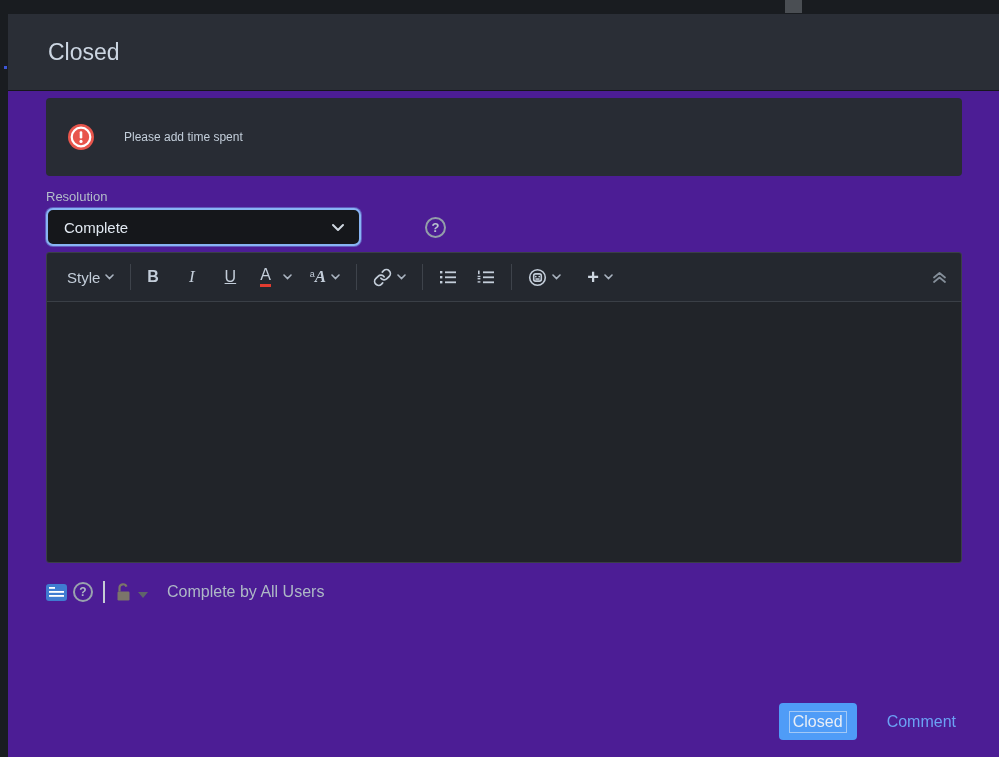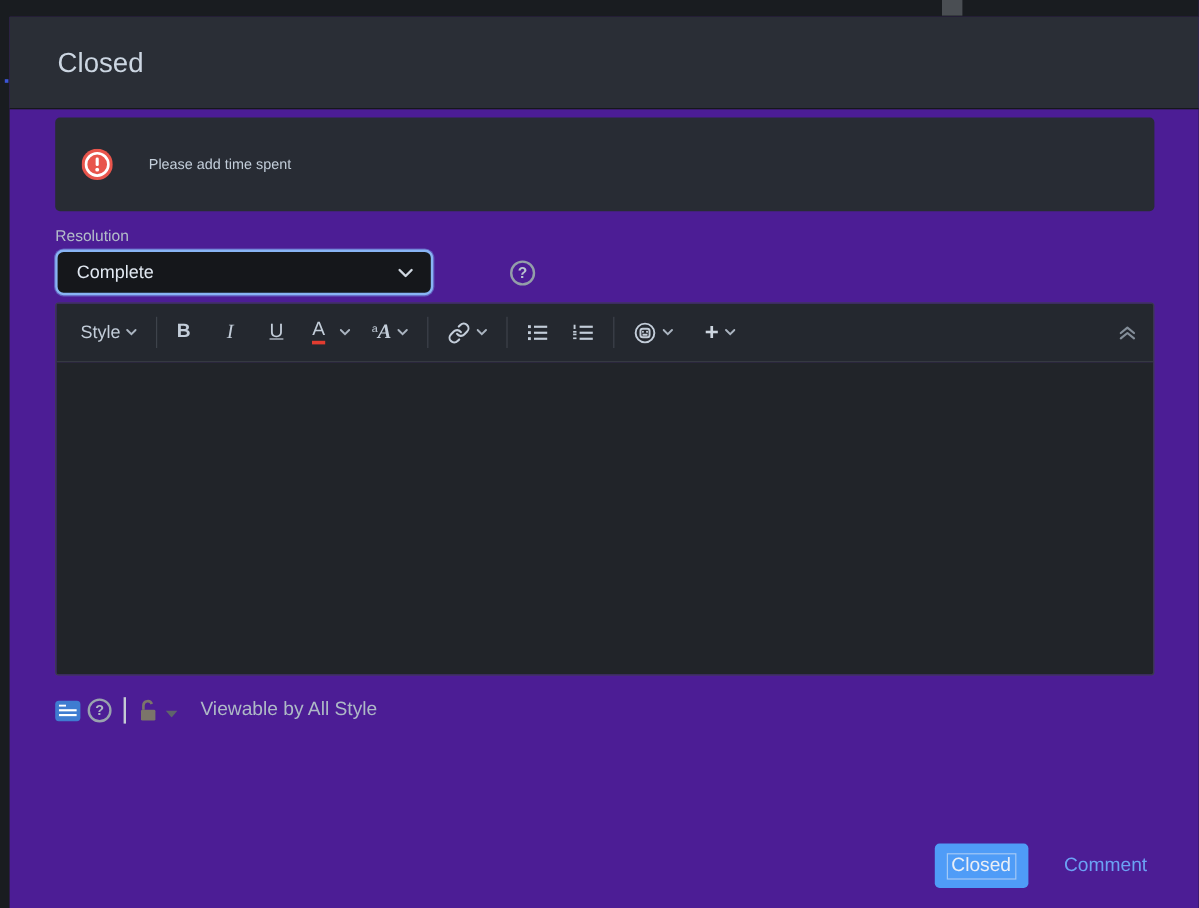--- a/index.html
+++ b/index.html
@@ -320,7 +320,7 @@
             </svg>
         </span>
       </span>
-      <span class="vr-label">Viewable by All Style</span>
+      <span class="vr-label">Complete by All Users</span>
     </div>
 
     <div class="footer">

